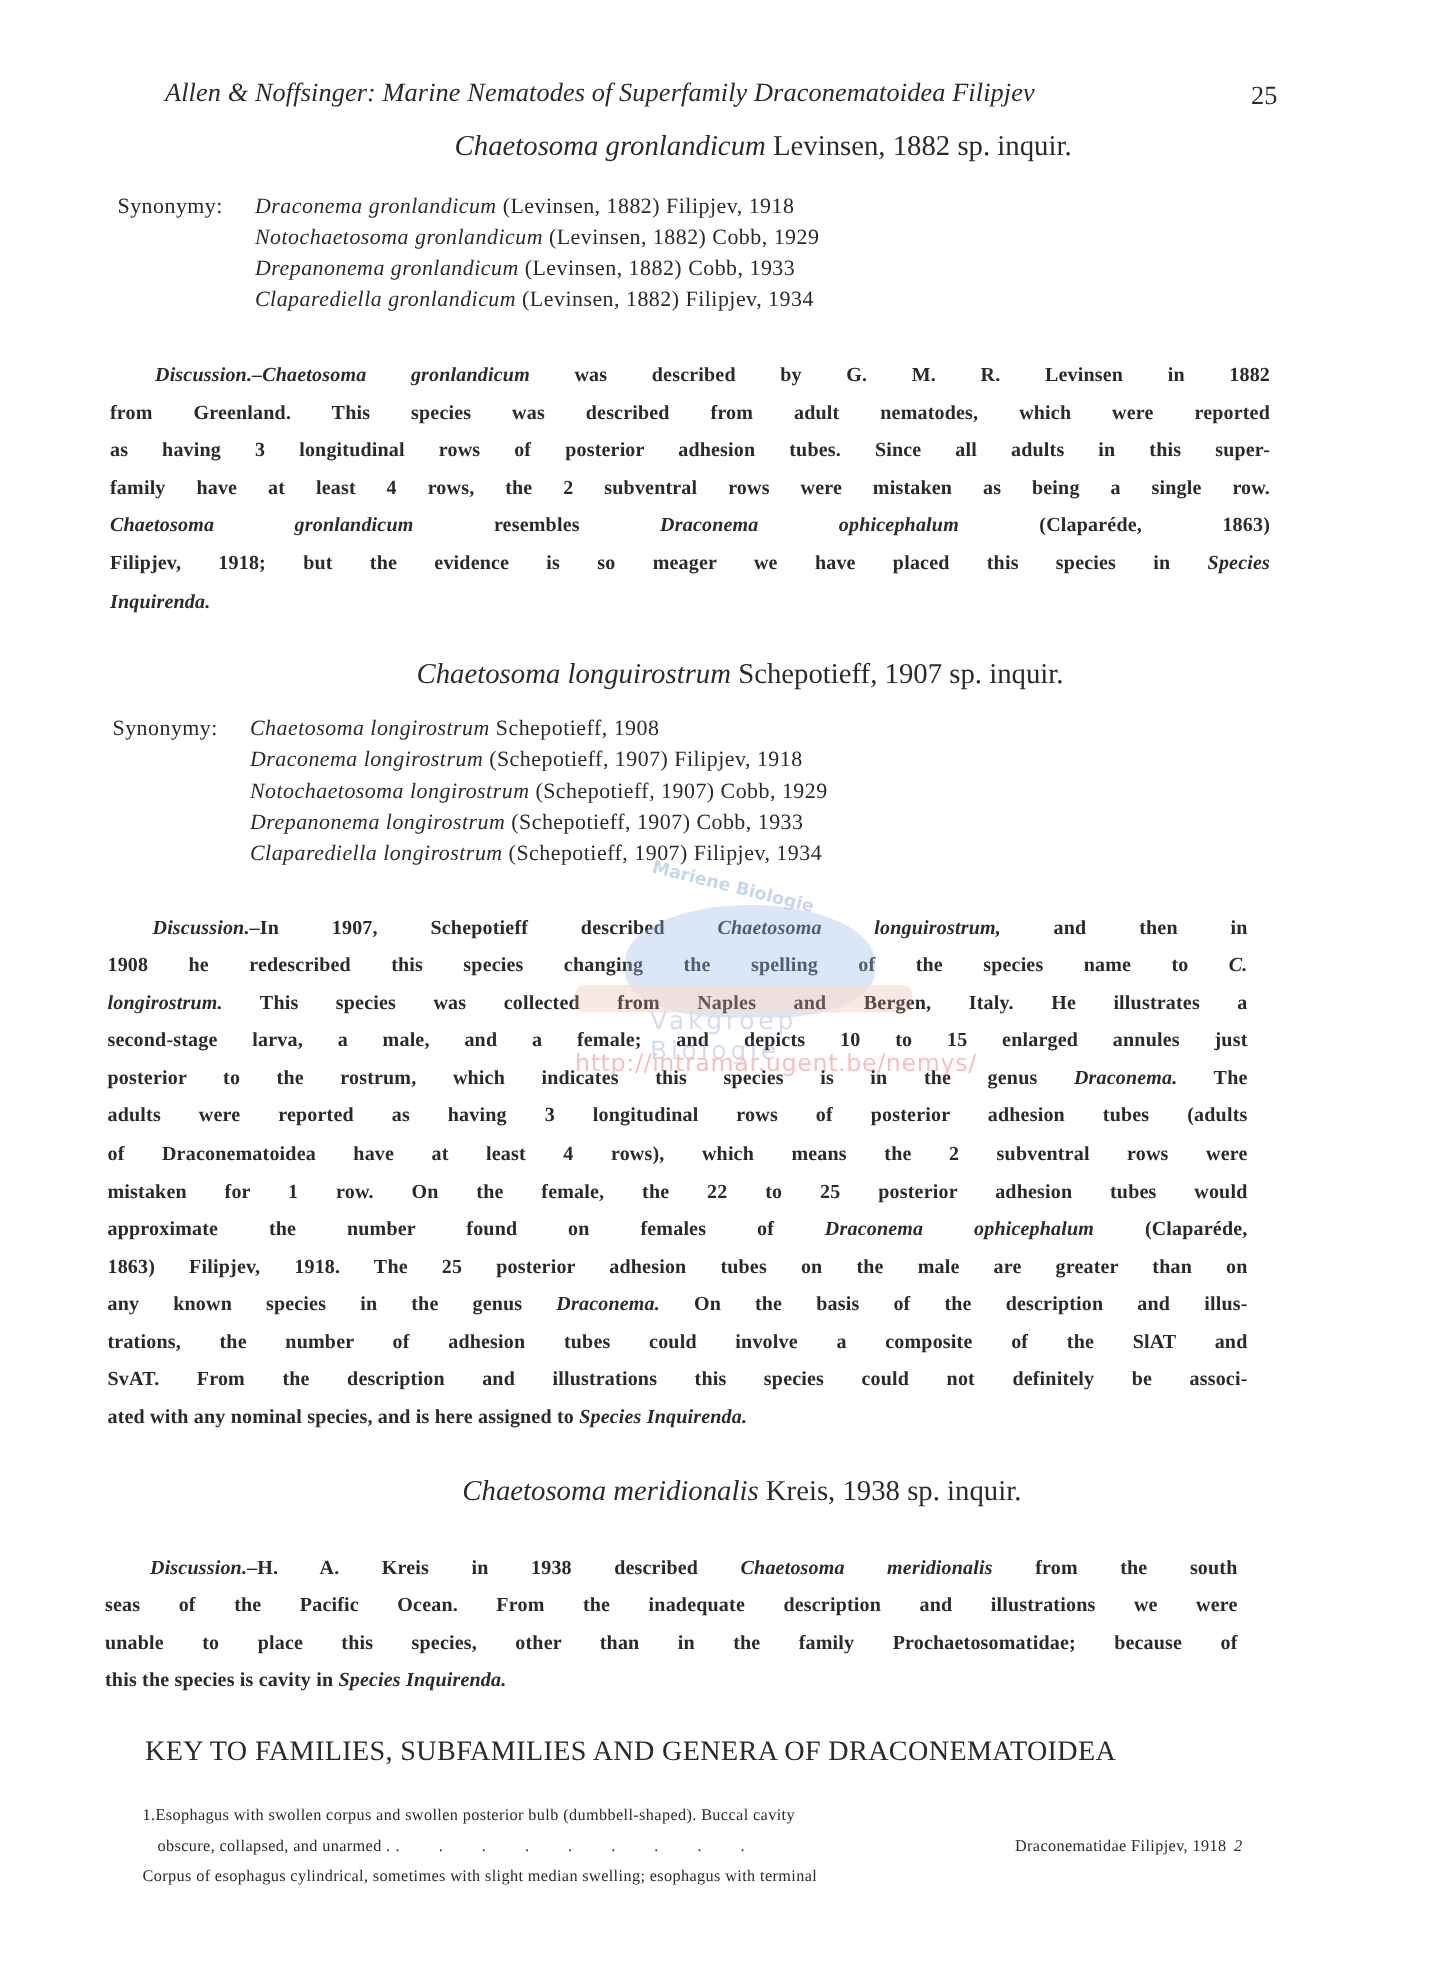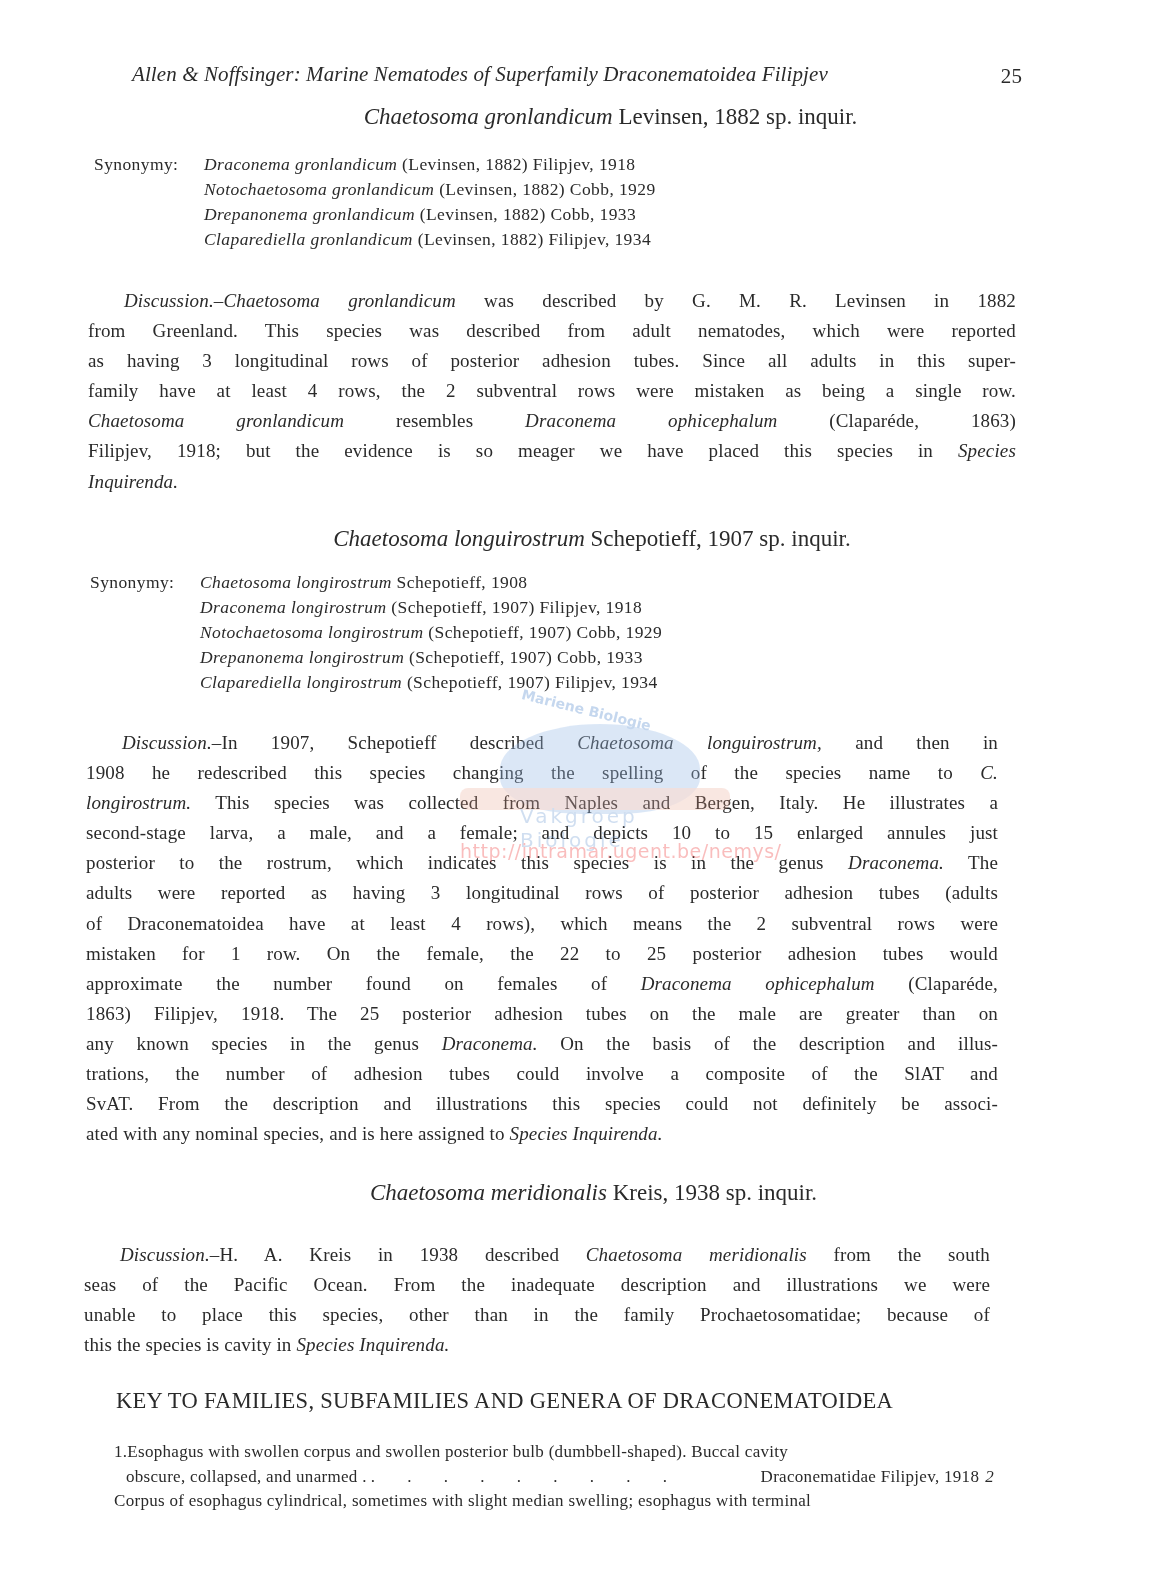--- a/index.html
+++ b/index.html
@@ -24,8 +24,9 @@
   .syn .entries { position: absolute; top: 0; }
   .syn .row { white-space: nowrap; }
   .para {
-    position: absolute; font-size: 19px; line-height: 30.1px; text-align: justify;
+    position: absolute; font-size: 16px; line-height: 30.1px; text-align: justify;
     letter-spacing: 0.15px;
+    font-weight: bold;
   }
   .para .ln { display: block; white-space: nowrap; text-align-last: justify; }
   .para .ln.last { text-align-last: left; }

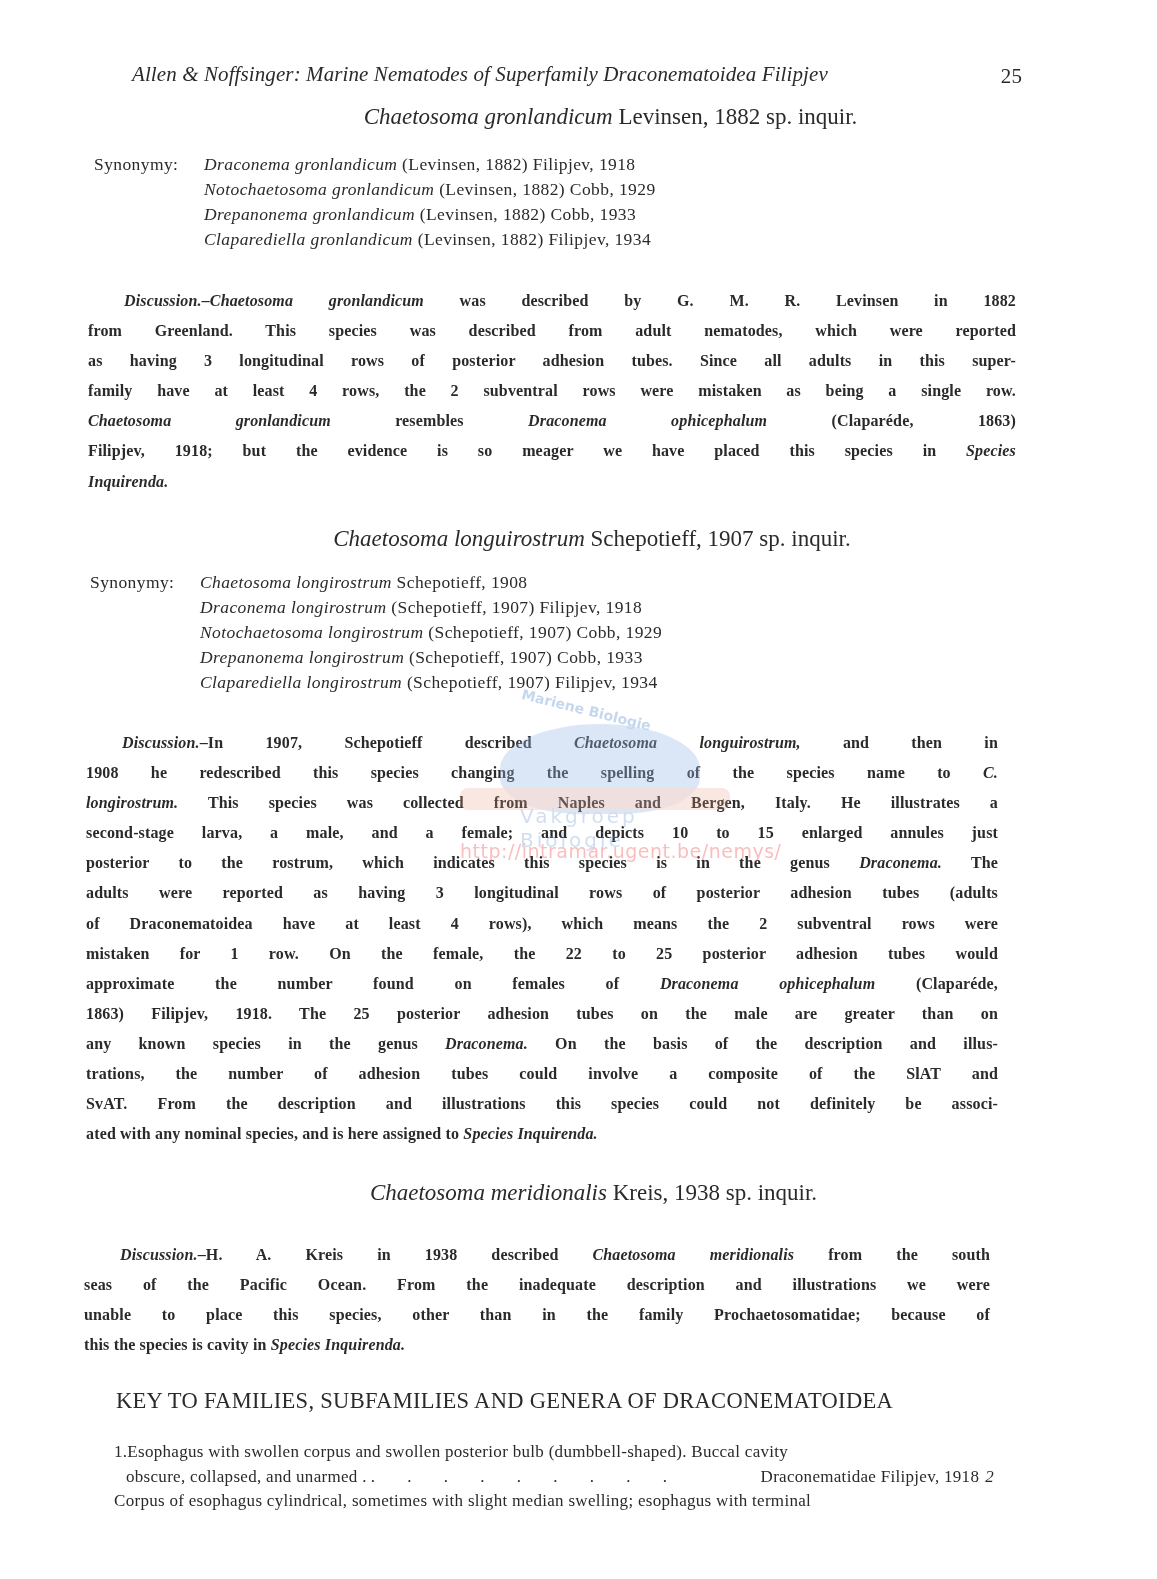--- a/index.html
+++ b/index.html
@@ -35,7 +35,7 @@
     position: absolute; top: 1388px; left: 116px; font-size: 22.5px; letter-spacing: 0.3px;
   }
   .key {
-    position: absolute; top: 1440px; left: 114px; width: 880px; font-size: 17px; line-height: 24.5px;
+    position: absolute; top: 1440px; left: 114px; width: 880px; font-size: 13px; line-height: 24.5px;
     letter-spacing: 0.3px;
   }
   .key .ln { display: block; white-space: nowrap; position: relative; }

